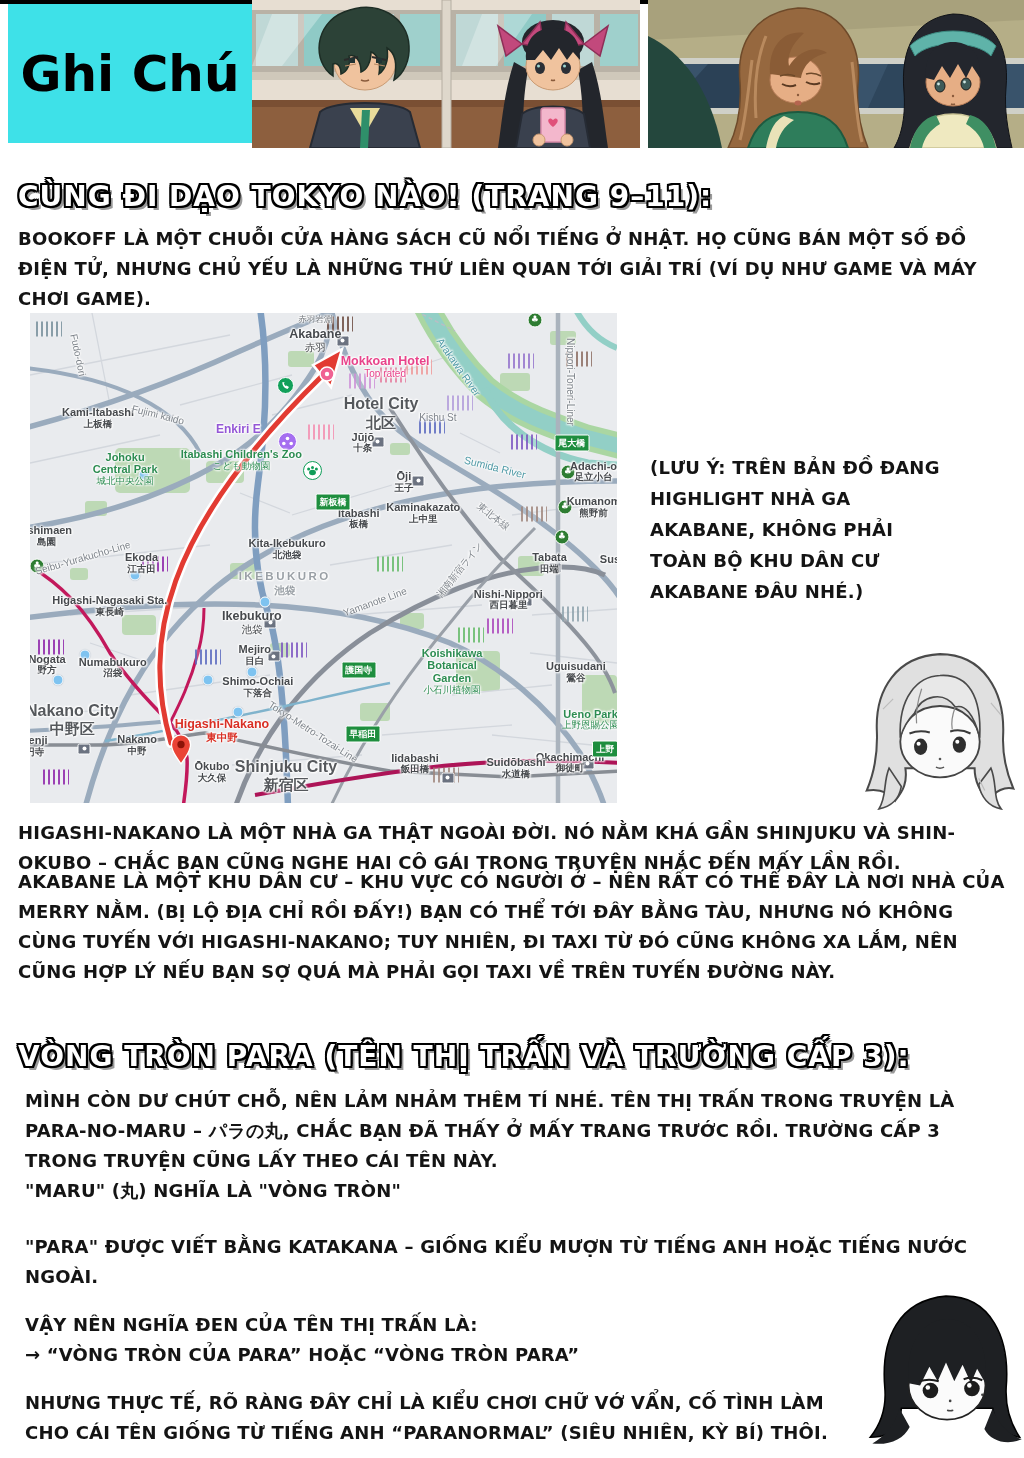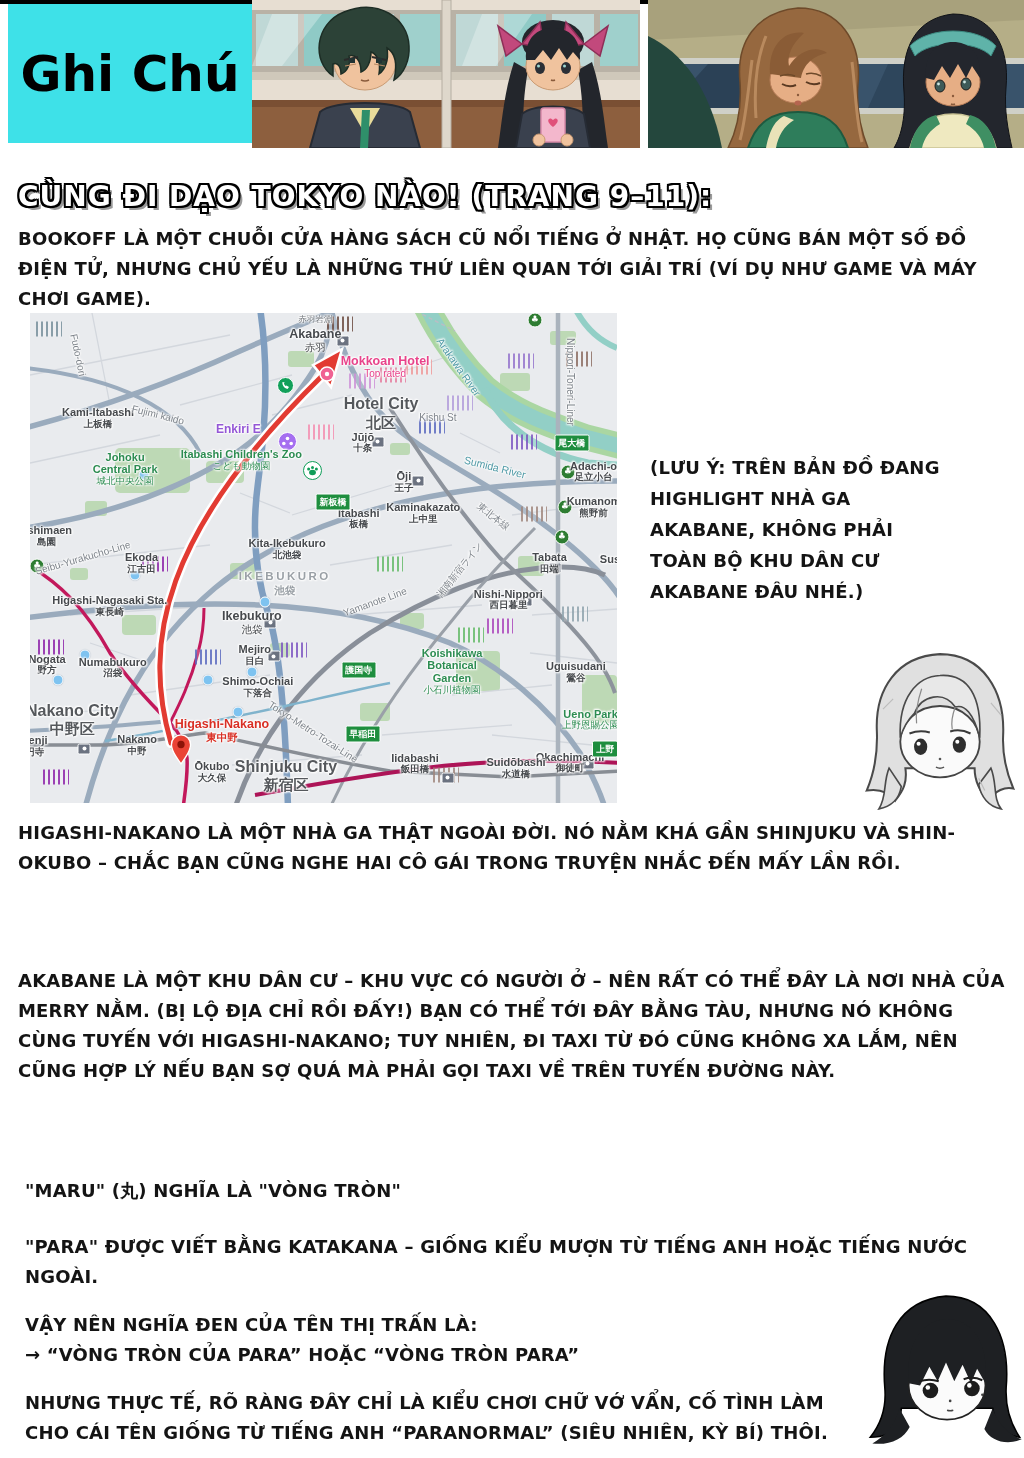--- a/index.html
+++ b/index.html
@@ -538,7 +538,7 @@
   </div>
 
   <div class="comic" style="left:18px;top:818px;width:988px;">HIGASHI-NAKANO LÀ MỘT NHÀ GA THẬT NGOÀI ĐỜI. NÓ NẰM KHÁ GẦN SHINJUKU VÀ SHIN-OKUBO – CHẮC BẠN CŨNG NGHE HAI CÔ GÁI TRONG TRUYỆN NHẮC ĐẾN MẤY LẦN RỒI.</div>
-  <div class="comic" style="left:18px;top:966px;width:988px;">AKABANE LÀ MỘT KHU DÂN CƯ – KHU VỰC CÓ NGƯỜI Ở – NÊN RẤT CÓ THỂ ĐÂY LÀ NƠI NHÀ CỦA MERRY NẰM. (BỊ LỘ ĐỊA CHỈ RỒI ĐẤY!) BẠN CÓ THỂ TỚI ĐÂY BẰNG TÀU, NHƯNG NÓ KHÔNG CÙNG TUYẾN VỚI HIGASHI-NAKANO; TUY NHIÊN, ĐI TAXI TỪ ĐÓ CŨNG KHÔNG XA LẮM, NÊN CŨNG HỢP LÝ NẾU BẠN SỢ QUÁ MÀ PHẢI GỌI TAXI VỀ TRÊN TUYẾN ĐƯỜNG NÀY.</div>
+  <div class="comic" style="left:18px;top:867px;width:988px;">AKABANE LÀ MỘT KHU DÂN CƯ – KHU VỰC CÓ NGƯỜI Ở – NÊN RẤT CÓ THỂ ĐÂY LÀ NƠI NHÀ CỦA MERRY NẰM. (BỊ LỘ ĐỊA CHỈ RỒI ĐẤY!) BẠN CÓ THỂ TỚI ĐÂY BẰNG TÀU, NHƯNG NÓ KHÔNG CÙNG TUYẾN VỚI HIGASHI-NAKANO; TUY NHIÊN, ĐI TAXI TỪ ĐÓ CŨNG KHÔNG XA LẮM, NÊN CŨNG HỢP LÝ NẾU BẠN SỢ QUÁ MÀ PHẢI GỌI TAXI VỀ TRÊN TUYẾN ĐƯỜNG NÀY.</div>
 
   <div class="comic" style="left:25px;top:1176px;width:962px;">"MARU" (丸) NGHĨA LÀ "VÒNG TRÒN"</div>
   <div class="comic" style="left:25px;top:1232px;width:962px;">"PARA" ĐƯỢC VIẾT BẰNG KATAKANA – GIỐNG KIỂU MƯỢN TỪ TIẾNG ANH HOẶC TIẾNG NƯỚC NGOÀI.</div>

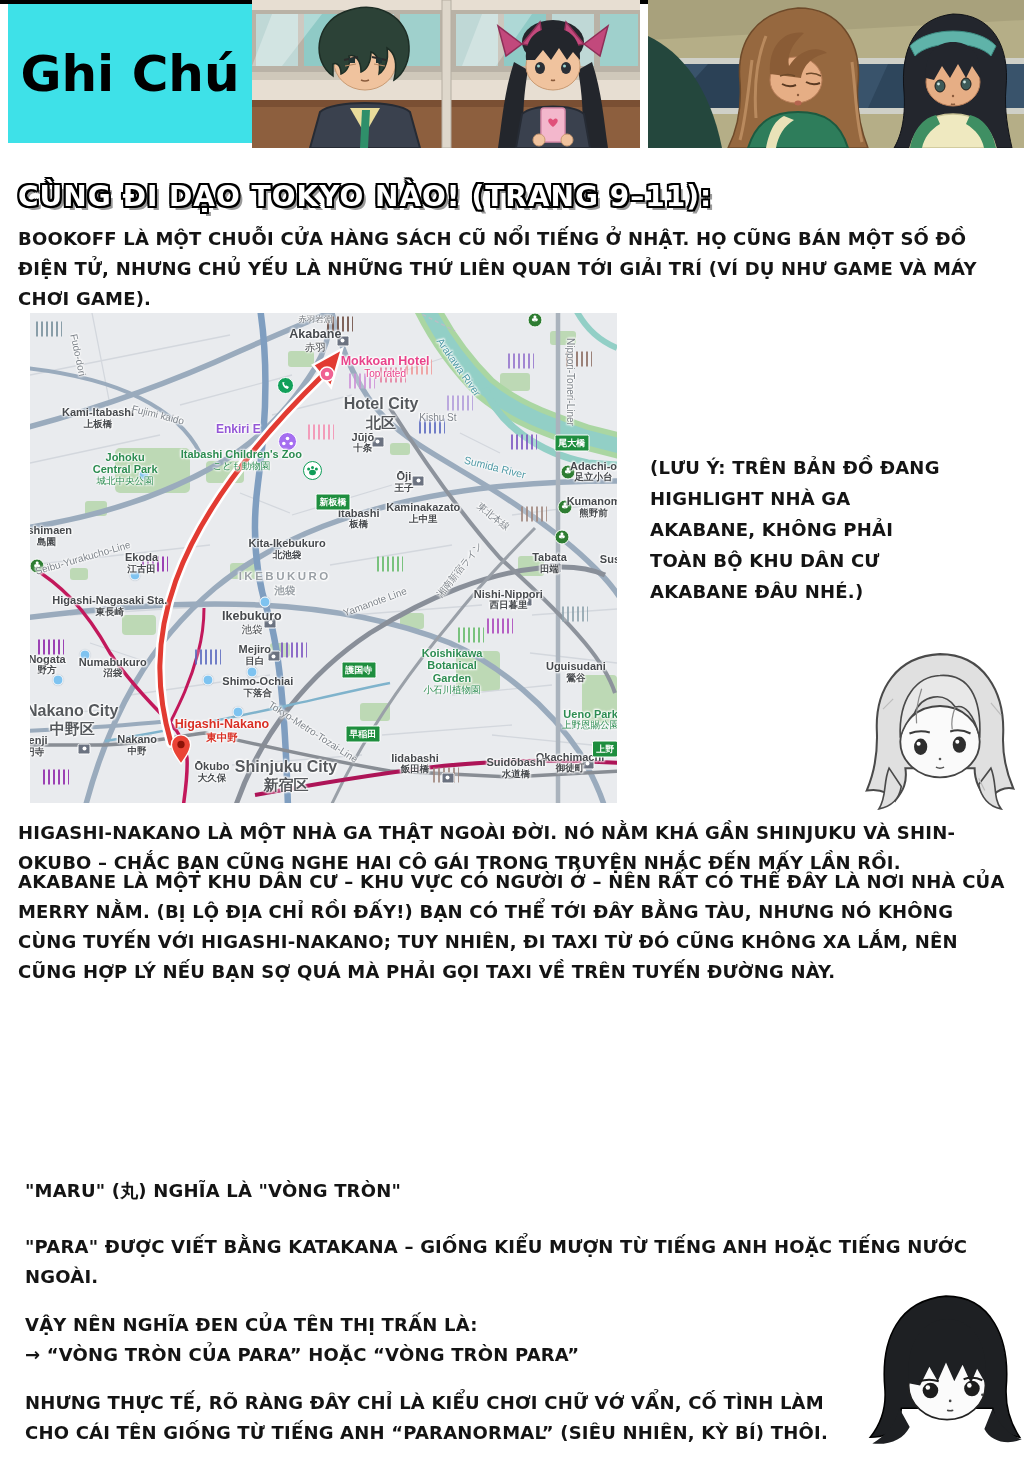--- a/index.html
+++ b/index.html
@@ -540,6 +540,7 @@
   <div class="comic" style="left:18px;top:818px;width:988px;">HIGASHI-NAKANO LÀ MỘT NHÀ GA THẬT NGOÀI ĐỜI. NÓ NẰM KHÁ GẦN SHINJUKU VÀ SHIN-OKUBO – CHẮC BẠN CŨNG NGHE HAI CÔ GÁI TRONG TRUYỆN NHẮC ĐẾN MẤY LẦN RỒI.</div>
   <div class="comic" style="left:18px;top:867px;width:988px;">AKABANE LÀ MỘT KHU DÂN CƯ – KHU VỰC CÓ NGƯỜI Ở – NÊN RẤT CÓ THỂ ĐÂY LÀ NƠI NHÀ CỦA MERRY NẰM. (BỊ LỘ ĐỊA CHỈ RỒI ĐẤY!) BẠN CÓ THỂ TỚI ĐÂY BẰNG TÀU, NHƯNG NÓ KHÔNG CÙNG TUYẾN VỚI HIGASHI-NAKANO; TUY NHIÊN, ĐI TAXI TỪ ĐÓ CŨNG KHÔNG XA LẮM, NÊN CŨNG HỢP LÝ NẾU BẠN SỢ QUÁ MÀ PHẢI GỌI TAXI VỀ TRÊN TUYẾN ĐƯỜNG NÀY.</div>
 
+  <div class="heading" style="left:18px;top:1040px;">VÒNG TRÒN PARA (TÊN THỊ TRẤN VÀ TRƯỜNG CẤP 3):</div>
   <div class="comic" style="left:25px;top:1176px;width:962px;">"MARU" (丸) NGHĨA LÀ "VÒNG TRÒN"</div>
   <div class="comic" style="left:25px;top:1232px;width:962px;">"PARA" ĐƯỢC VIẾT BẰNG KATAKANA – GIỐNG KIỂU MƯỢN TỪ TIẾNG ANH HOẶC TIẾNG NƯỚC NGOÀI.</div>
   <div class="comic pre" style="left:25px;top:1310px;width:900px;">VẬY NÊN NGHĨA ĐEN CỦA TÊN THỊ TRẤN LÀ:

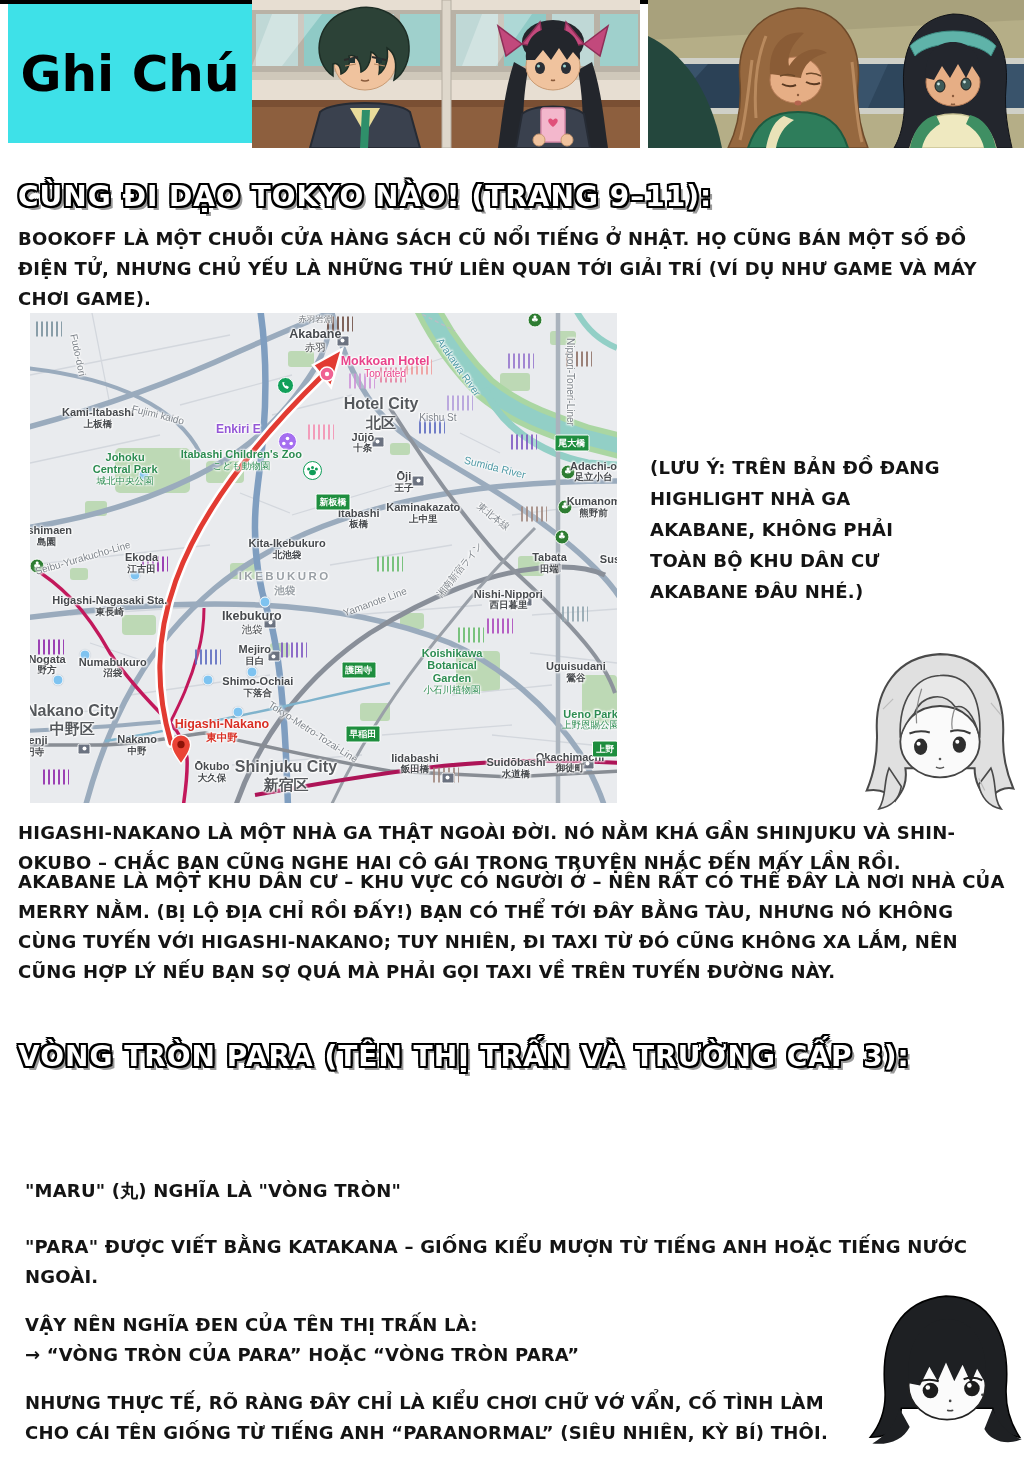--- a/index.html
+++ b/index.html
@@ -541,6 +541,7 @@
   <div class="comic" style="left:18px;top:867px;width:988px;">AKABANE LÀ MỘT KHU DÂN CƯ – KHU VỰC CÓ NGƯỜI Ở – NÊN RẤT CÓ THỂ ĐÂY LÀ NƠI NHÀ CỦA MERRY NẰM. (BỊ LỘ ĐỊA CHỈ RỒI ĐẤY!) BẠN CÓ THỂ TỚI ĐÂY BẰNG TÀU, NHƯNG NÓ KHÔNG CÙNG TUYẾN VỚI HIGASHI-NAKANO; TUY NHIÊN, ĐI TAXI TỪ ĐÓ CŨNG KHÔNG XA LẮM, NÊN CŨNG HỢP LÝ NẾU BẠN SỢ QUÁ MÀ PHẢI GỌI TAXI VỀ TRÊN TUYẾN ĐƯỜNG NÀY.</div>
 
   <div class="heading" style="left:18px;top:1040px;">VÒNG TRÒN PARA (TÊN THỊ TRẤN VÀ TRƯỜNG CẤP 3):</div>
+  <div class="comic" style="left:25px;top:1086px;width:962px;">MÌNH CÒN DƯ CHÚT CHỖ, NÊN LẢM NHẢM THÊM TÍ NHÉ. TÊN THỊ TRẤN TRONG TRUYỆN LÀ PARA-NO-MARU – パラの丸, CHẮC BẠN ĐÃ THẤY Ở MẤY TRANG TRƯỚC RỒI. TRƯỜNG CẤP 3 TRONG TRUYỆN CŨNG LẤY THEO CÁI TÊN NÀY.</div>
   <div class="comic" style="left:25px;top:1176px;width:962px;">"MARU" (丸) NGHĨA LÀ "VÒNG TRÒN"</div>
   <div class="comic" style="left:25px;top:1232px;width:962px;">"PARA" ĐƯỢC VIẾT BẰNG KATAKANA – GIỐNG KIỂU MƯỢN TỪ TIẾNG ANH HOẶC TIẾNG NƯỚC NGOÀI.</div>
   <div class="comic pre" style="left:25px;top:1310px;width:900px;">VẬY NÊN NGHĨA ĐEN CỦA TÊN THỊ TRẤN LÀ:

